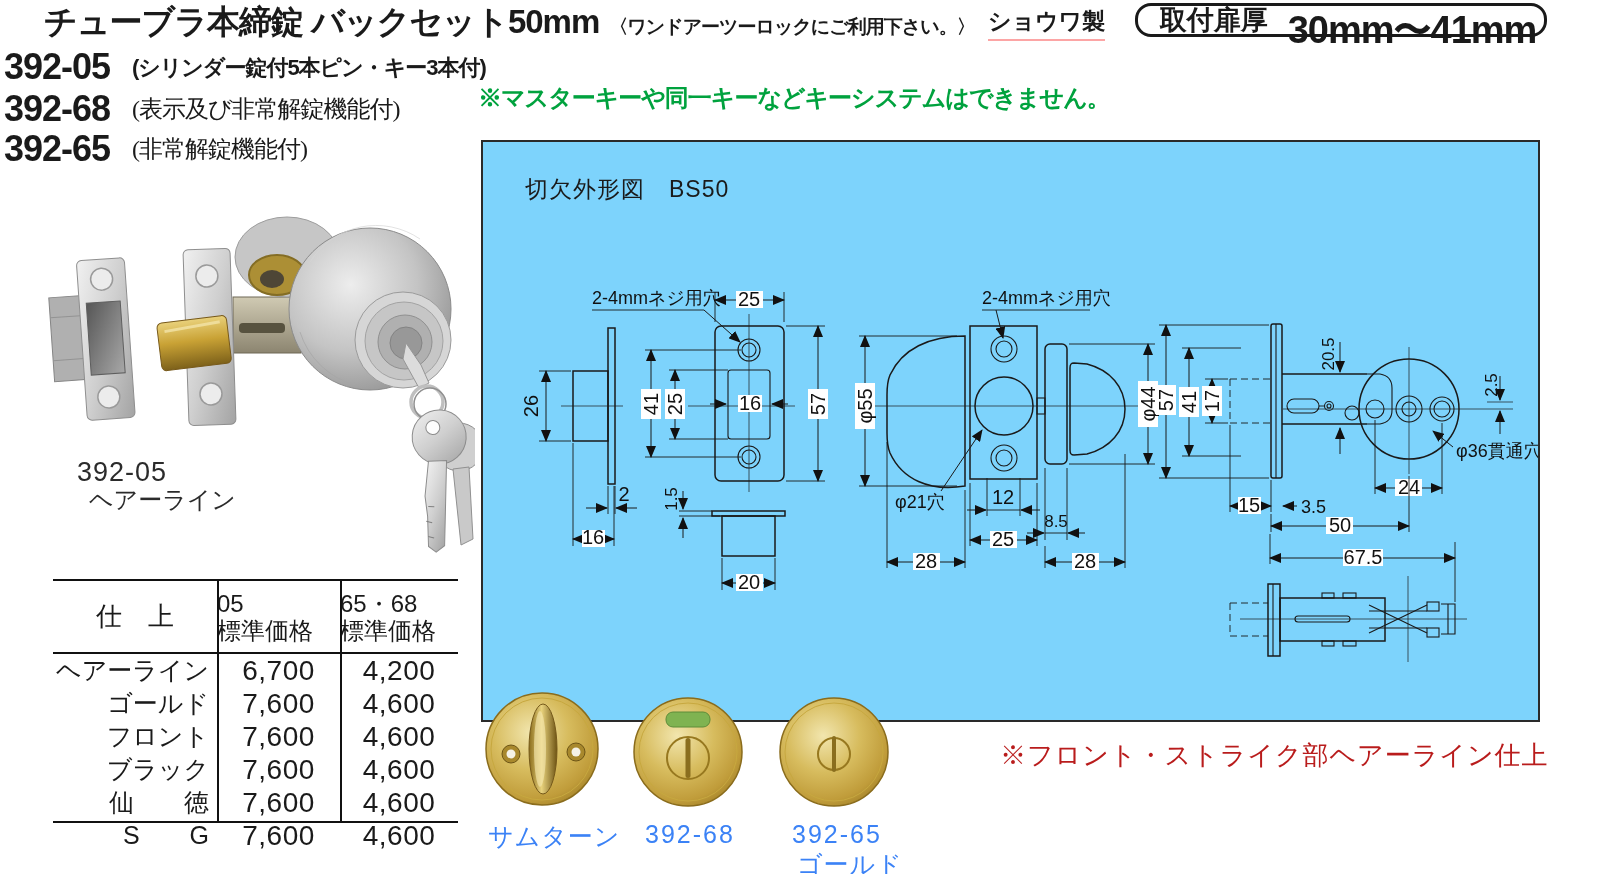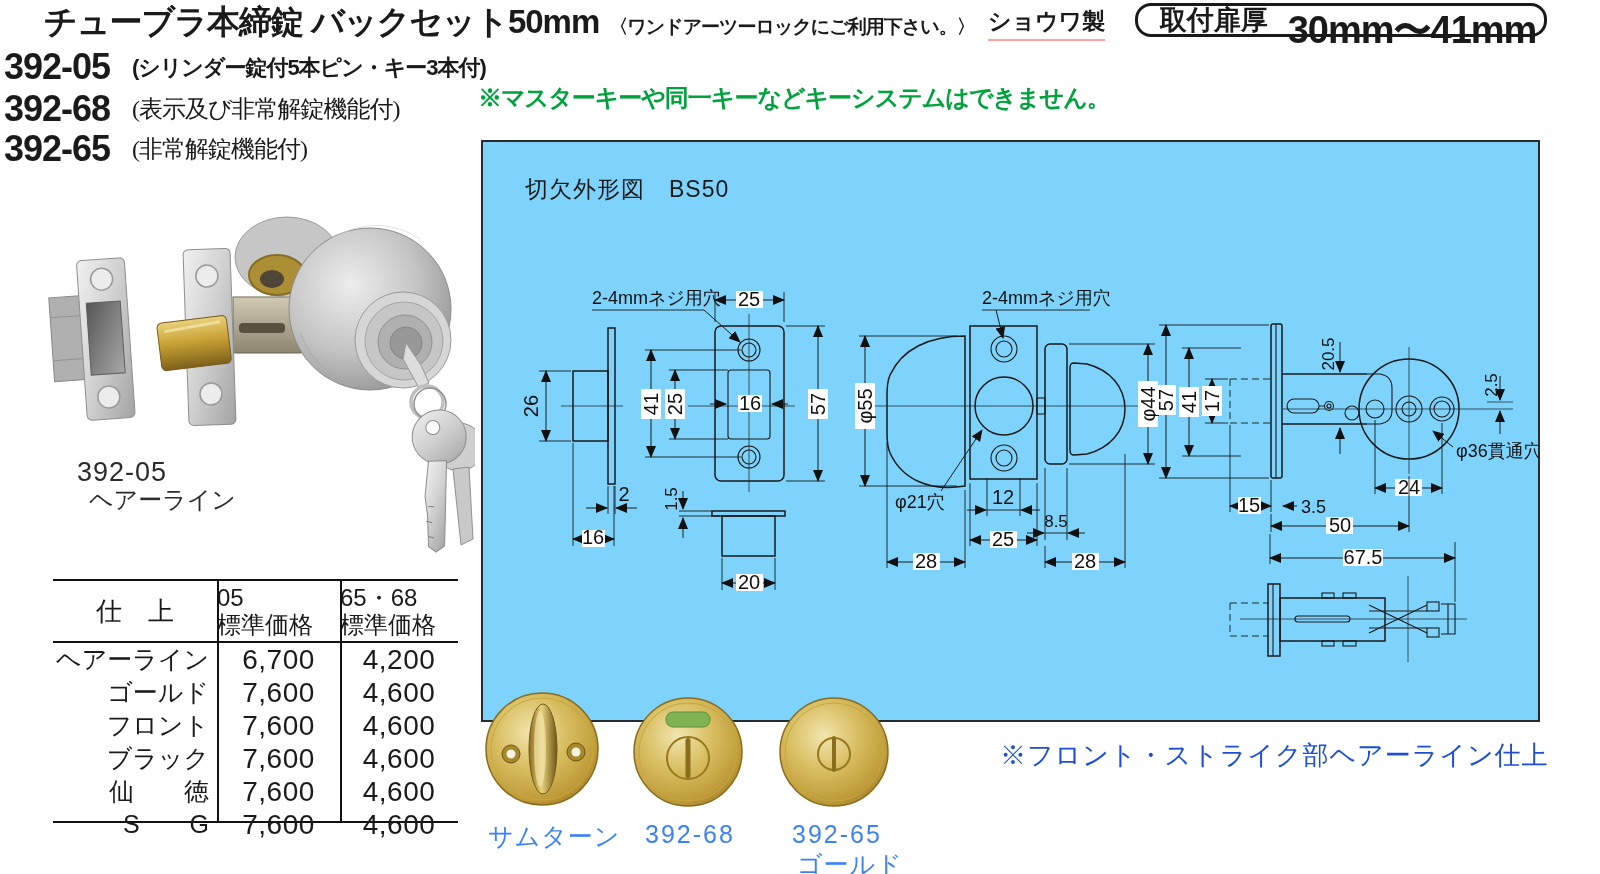--- a/index.html
+++ b/index.html
@@ -30,7 +30,7 @@
   #photo-caption .c2{font-size:24px;color:#2b2b2b;margin-left:12px;}
   
   #price-table{left:53px;top:579px;width:405px;height:244px;border-top:2px solid #111;border-bottom:2px solid #111;box-sizing:border-box;}
-  #pt-head{display:flex;height:62px;border-bottom:2px solid #111;box-sizing:border-box;}
+  #pt-head{display:flex;height:73px;border-bottom:2px solid #111;box-sizing:border-box;}
   #pt-body{display:flex;flex-direction:column;height:181px;}
   .pt-row{display:flex;flex:1;align-items:center;}
   .c-finish{width:164px;box-sizing:border-box;padding-right:8px;text-align:right;}

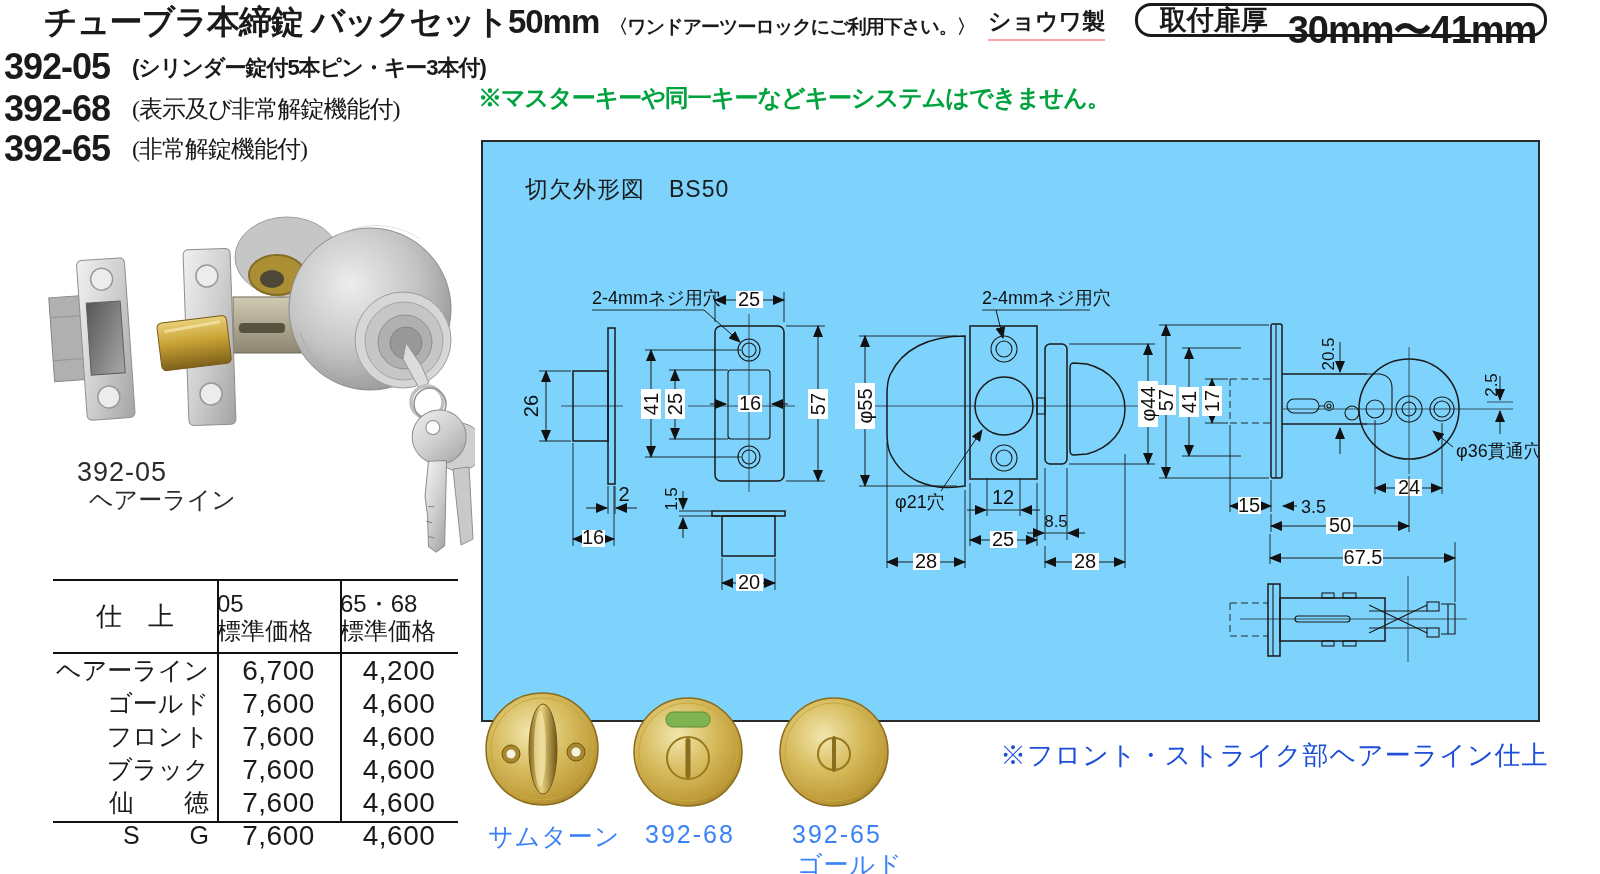--- a/index.html
+++ b/index.html
@@ -44,7 +44,7 @@
   
   #turns-svg{left:470px;top:688px;}
   .turn-label{position:absolute;font-size:25px;color:#3b82f6;letter-spacing:1px;}
-  #footer-note{left:1000px;top:738px;font-size:26px;font-family:"Liberation Serif",serif;color:#1d4ed8;letter-spacing:1px;}
+  #footer-note{left:1000px;top:738px;font-size:26px;font-family:"Liberation Serif",serif;color:#b91c1c;letter-spacing:1px;}
   
   .ol{fill:none;stroke:#1a1a1a;stroke-width:1.5;}
   .ol2{fill:none;stroke:#1a1a1a;stroke-width:1.1;}

